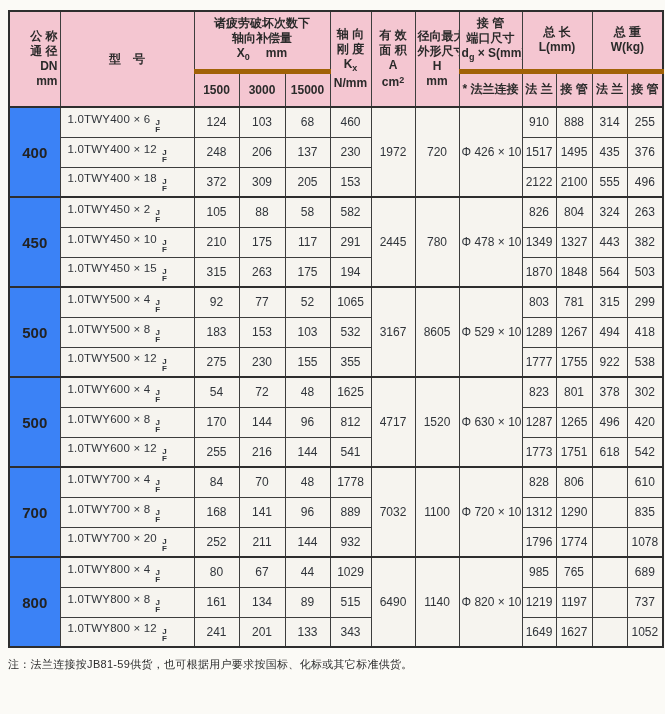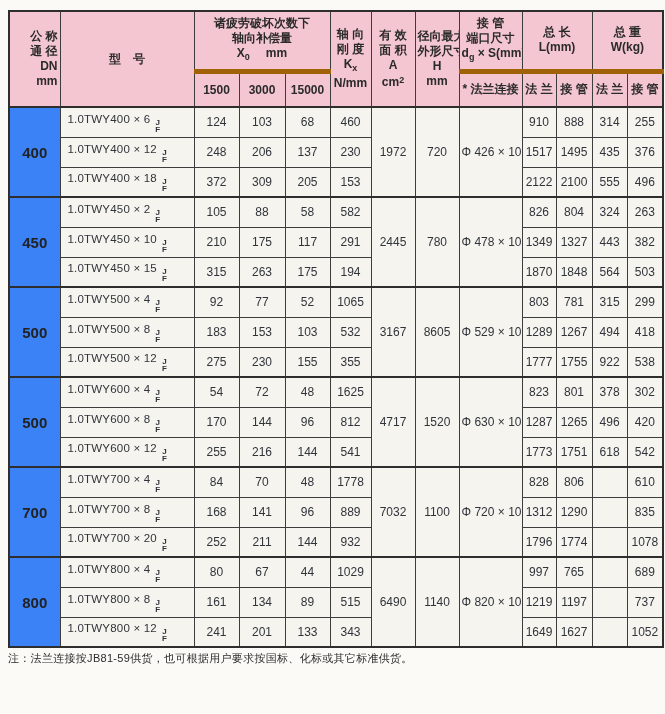--- a/index.html
+++ b/index.html
@@ -403,7 +403,7 @@
           <td rowspan="3">6490</td>
           <td rowspan="3">1140</td>
           <td class="port-val" rowspan="3">Φ 820 × 10</td>
-          <td>997</td>
+          <td>985</td>
           <td>765</td>
           <td></td>
           <td>689</td>

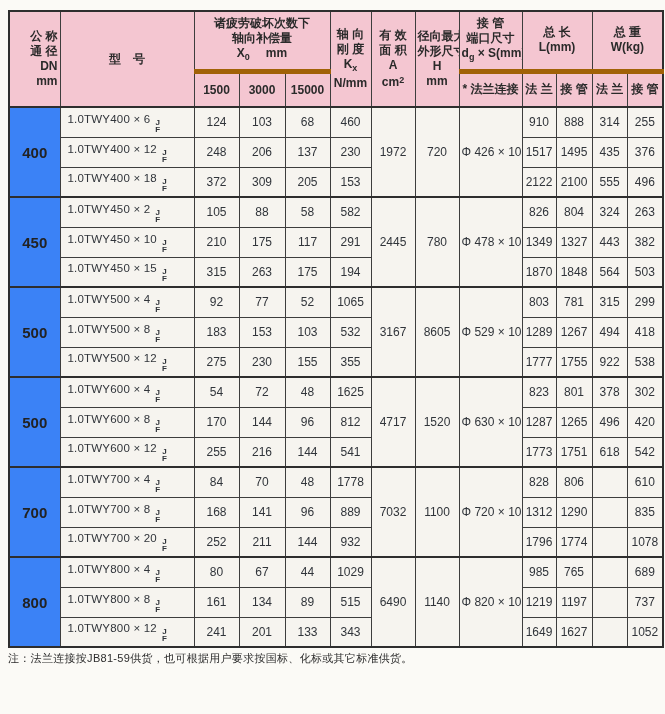--- a/index.html
+++ b/index.html
@@ -72,7 +72,7 @@
   .port-val { font-size:11.5px; white-space:nowrap; }
 
   .footnote {
-    margin:3px 0 0 8px;
+    margin:9px 0 0 8px;
     font-size:11px;
     color:#2c2c2c;
     letter-spacing:0.3px;

